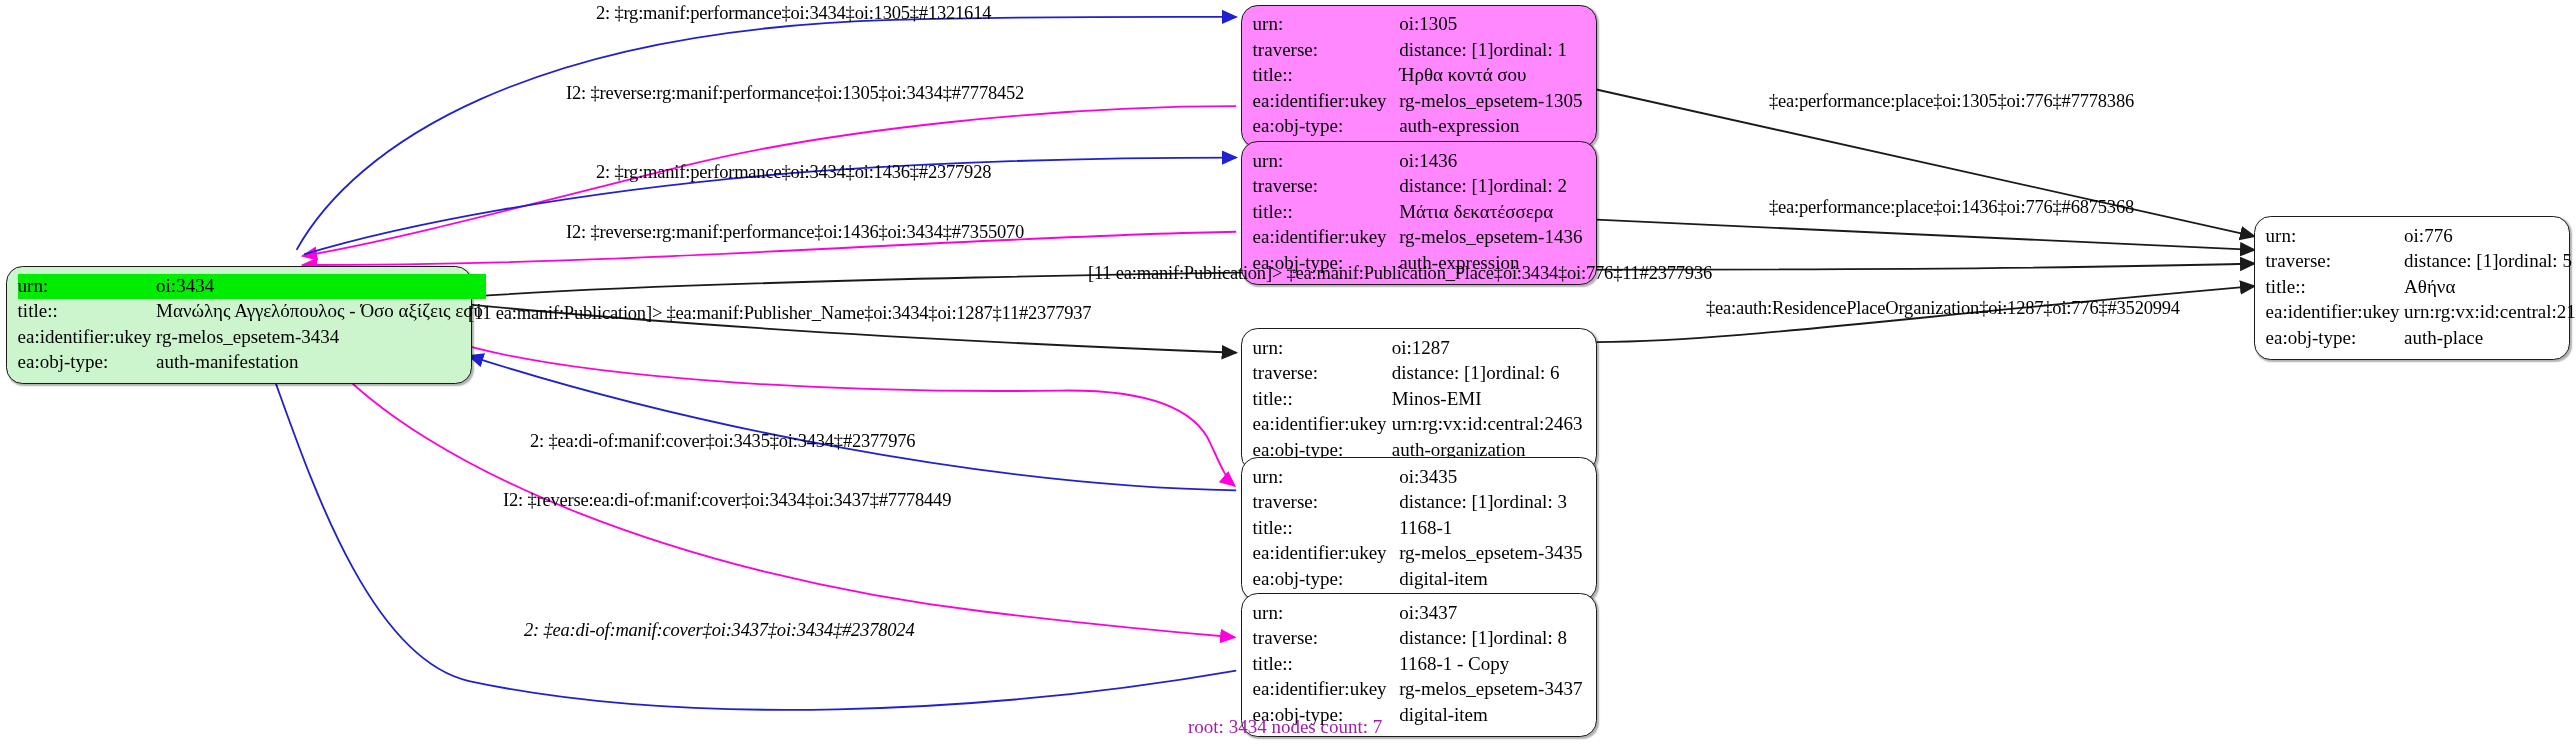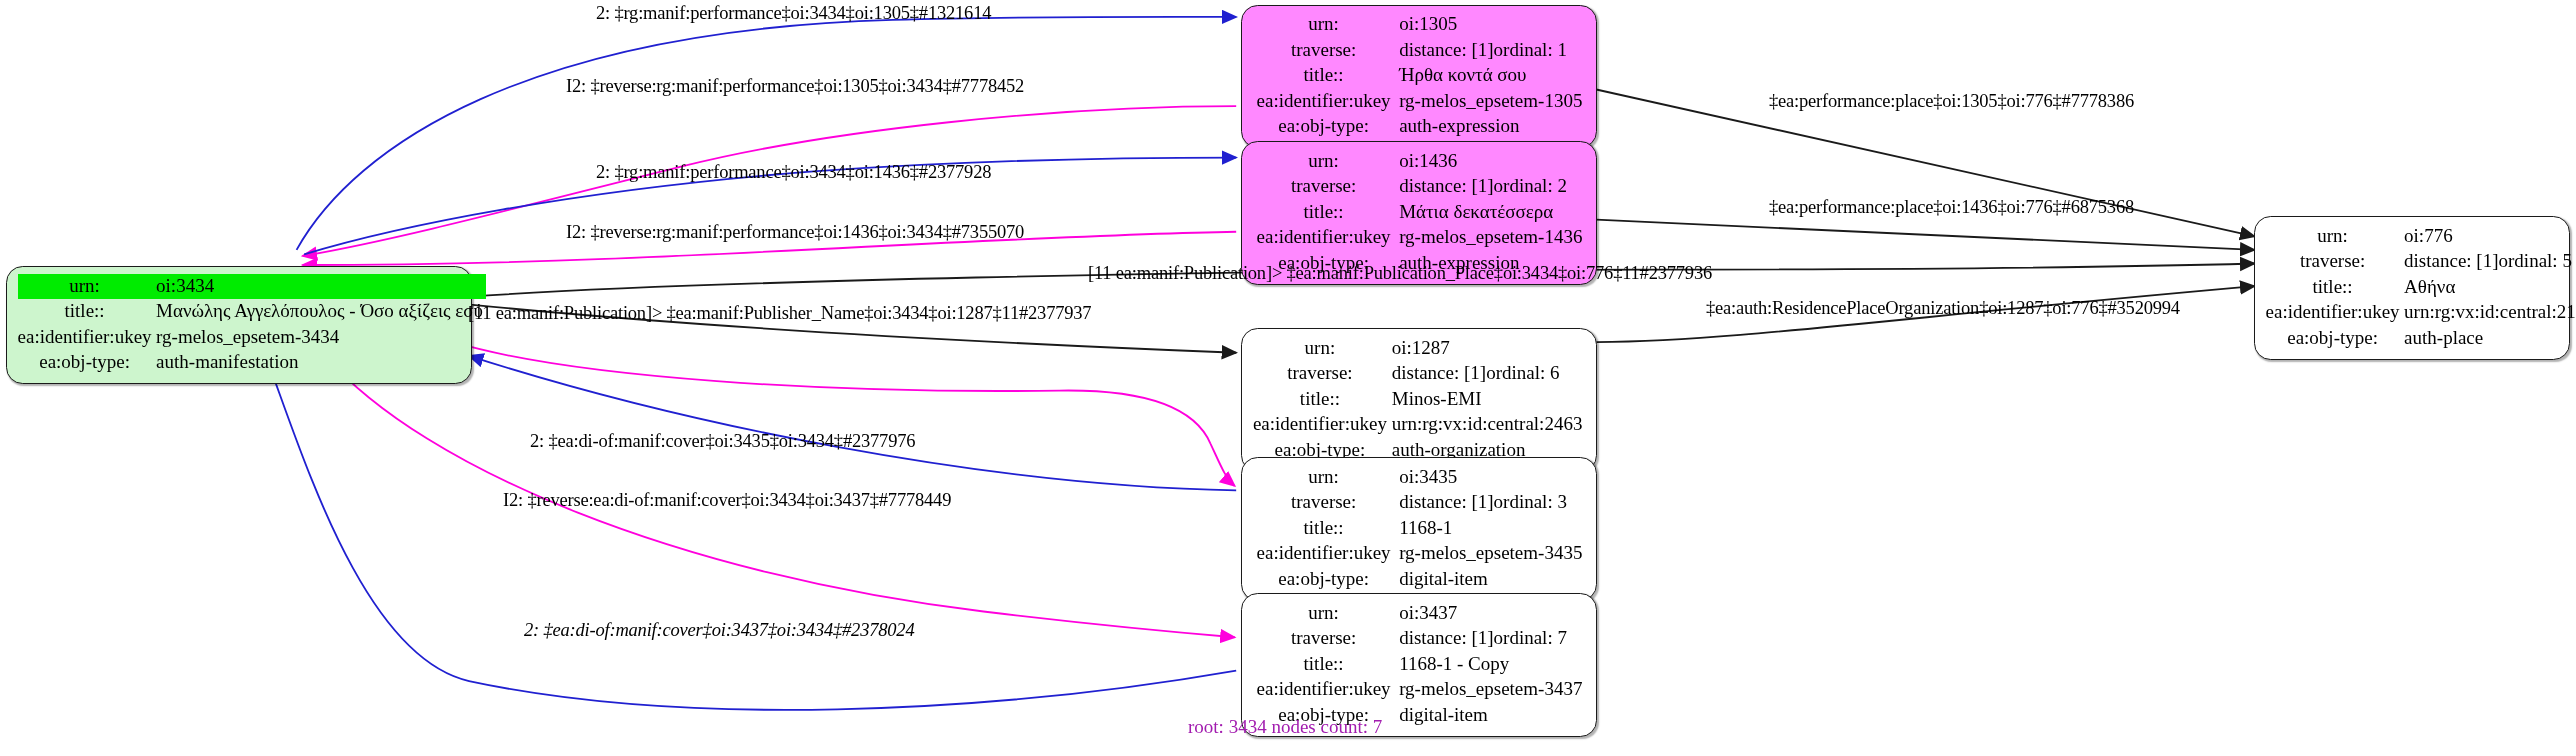--- a/index.html
+++ b/index.html
@@ -28,7 +28,7 @@
     color:#000;white-space:nowrap;padding:0 0 0.8px 0;vertical-align:top;
     font-family:"Liberation Serif","DejaVu Serif",serif;
   }
-  table.nrows td.k{width:157px;padding-right:4.5px;text-align:center;}
+  table.nrows td.k{width:157px;padding-right:4.5px;}
   table.nrows td.v{padding-right:3px;}
   table.nrows tr.hi td{background:#00ec00;}
   table.nrows tr.hi td.k{padding-right:4.5px;}

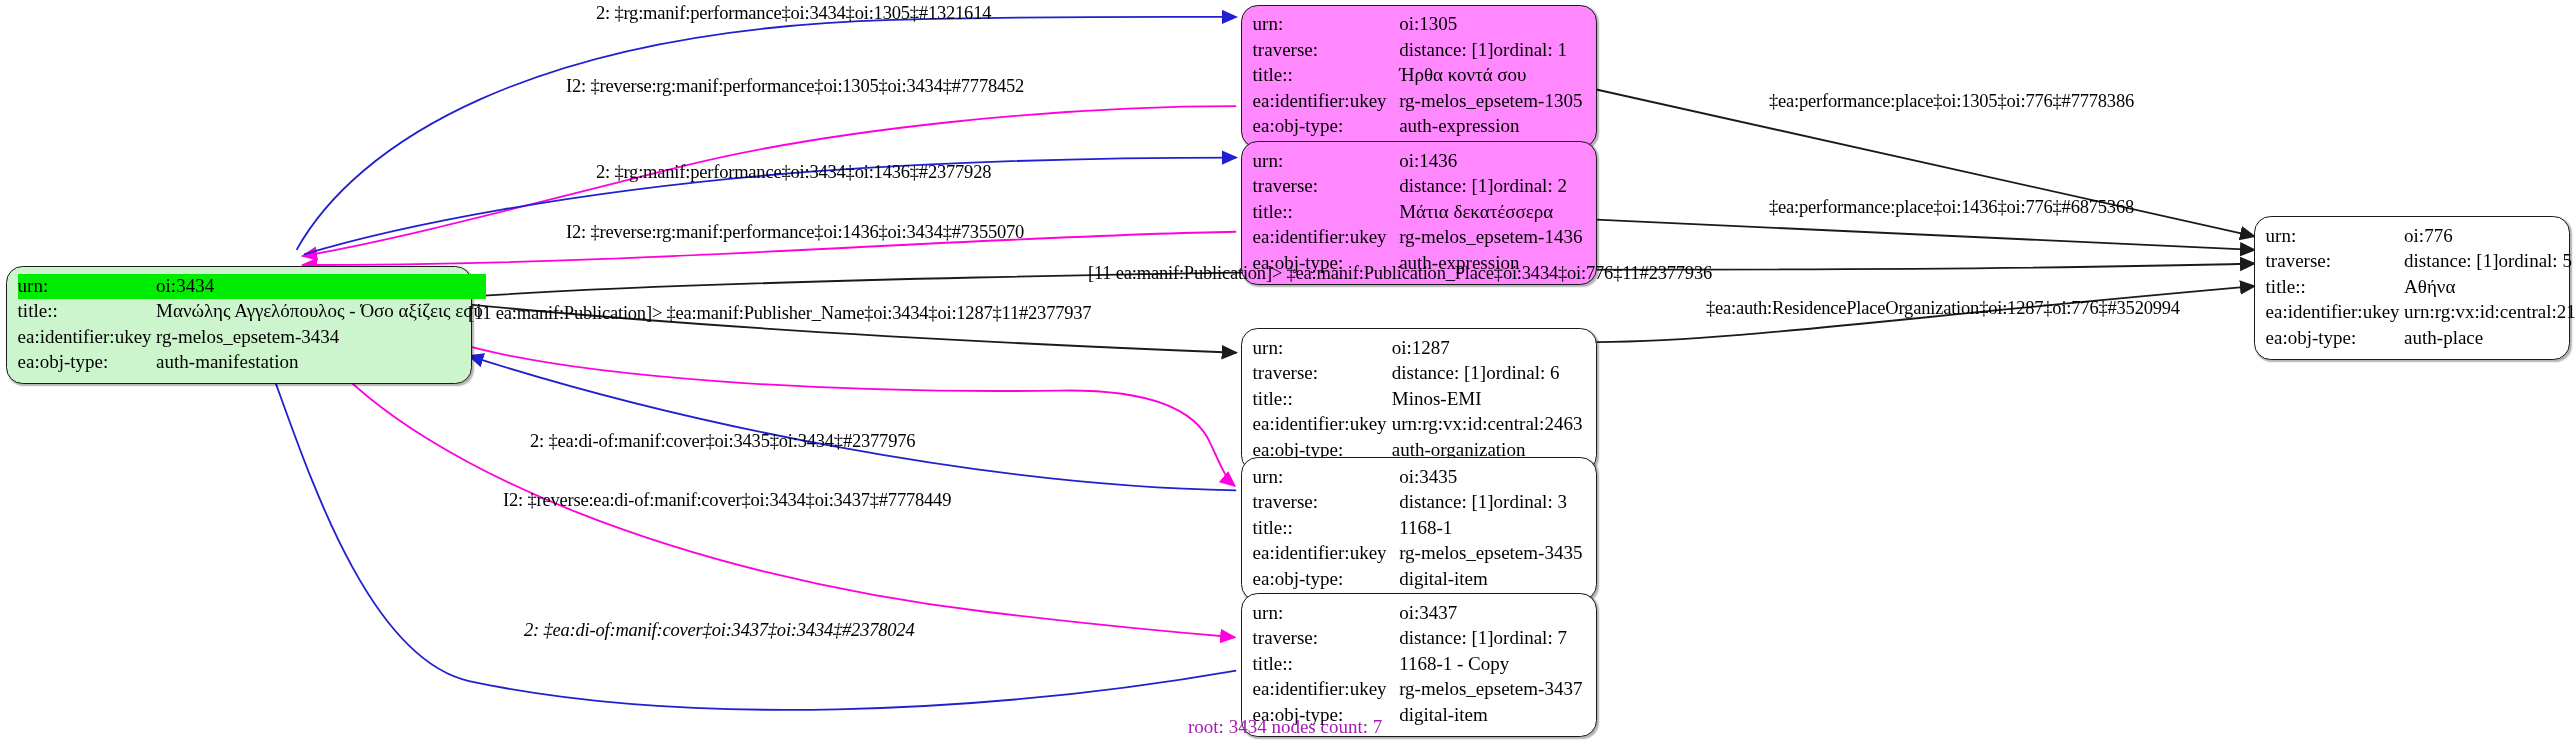--- a/index.html
+++ b/index.html
@@ -291,7 +291,7 @@
   </div>
 
   <div class="elabel" style="left:596px;top:3px;">2: ‡rg:manif:performance‡oi:3434‡oi:1305‡#1321614</div>
-  <div class="elabel" style="left:566px;top:76px;text-align:right;">I2: ‡reverse:rg:manif:performance‡oi:1305‡oi:3434‡#7778452</div>
+  <div class="elabel" style="left:566px;top:83px;text-align:right;">I2: ‡reverse:rg:manif:performance‡oi:1305‡oi:3434‡#7778452</div>
   <div class="elabel" style="left:596px;top:162px;">2: ‡rg:manif:performance‡oi:3434‡oi:1436‡#2377928</div>
   <div class="elabel" style="left:566px;top:222px;">I2: ‡reverse:rg:manif:performance‡oi:1436‡oi:3434‡#7355070</div>
   <div class="elabel" style="left:1769px;top:91px;">‡ea:performance:place‡oi:1305‡oi:776‡#7778386</div>

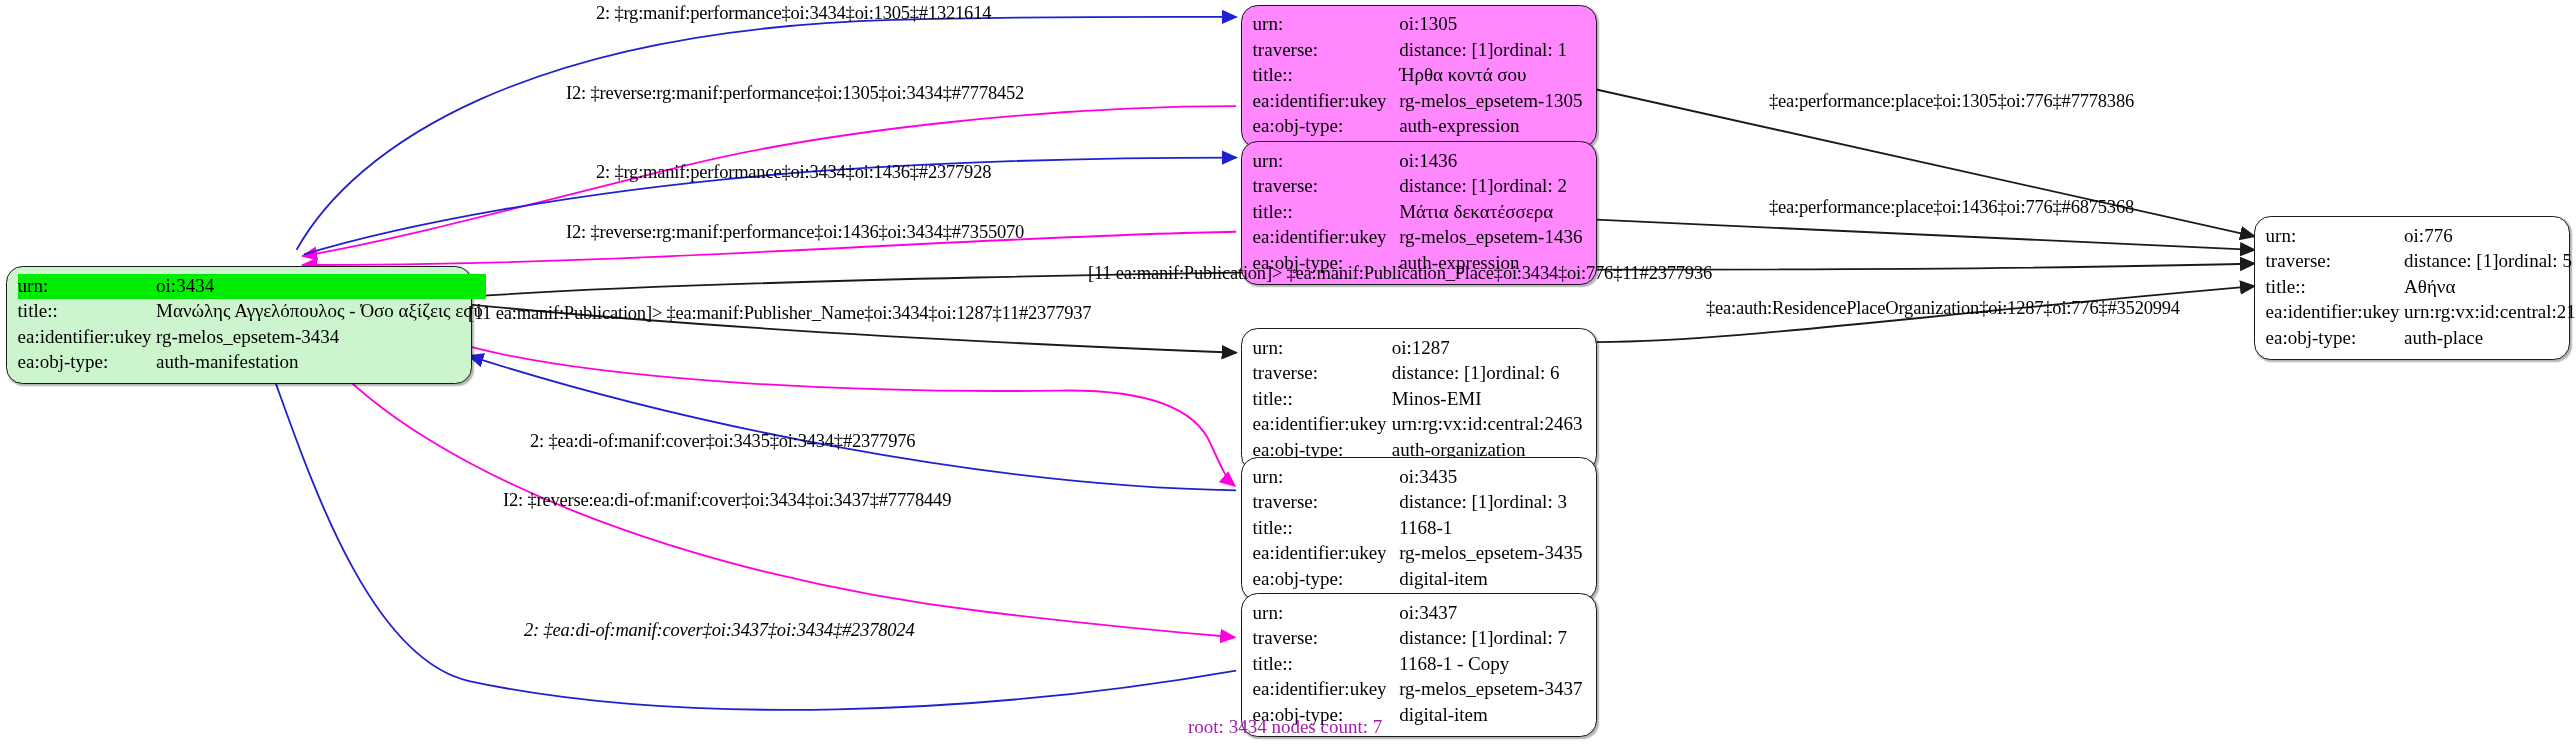--- a/index.html
+++ b/index.html
@@ -242,7 +242,7 @@
       <tr>
         <td class="k">traverse:</td>
         <td class="v">
-          <span class="trav">distance: [1]</span><span class="trav ord">ordinal: 7</span>
+          <span class="trav">distance: [1]</span><span class="trav ord">ordinal: 8</span>
         </td>
       </tr>
       <tr>

